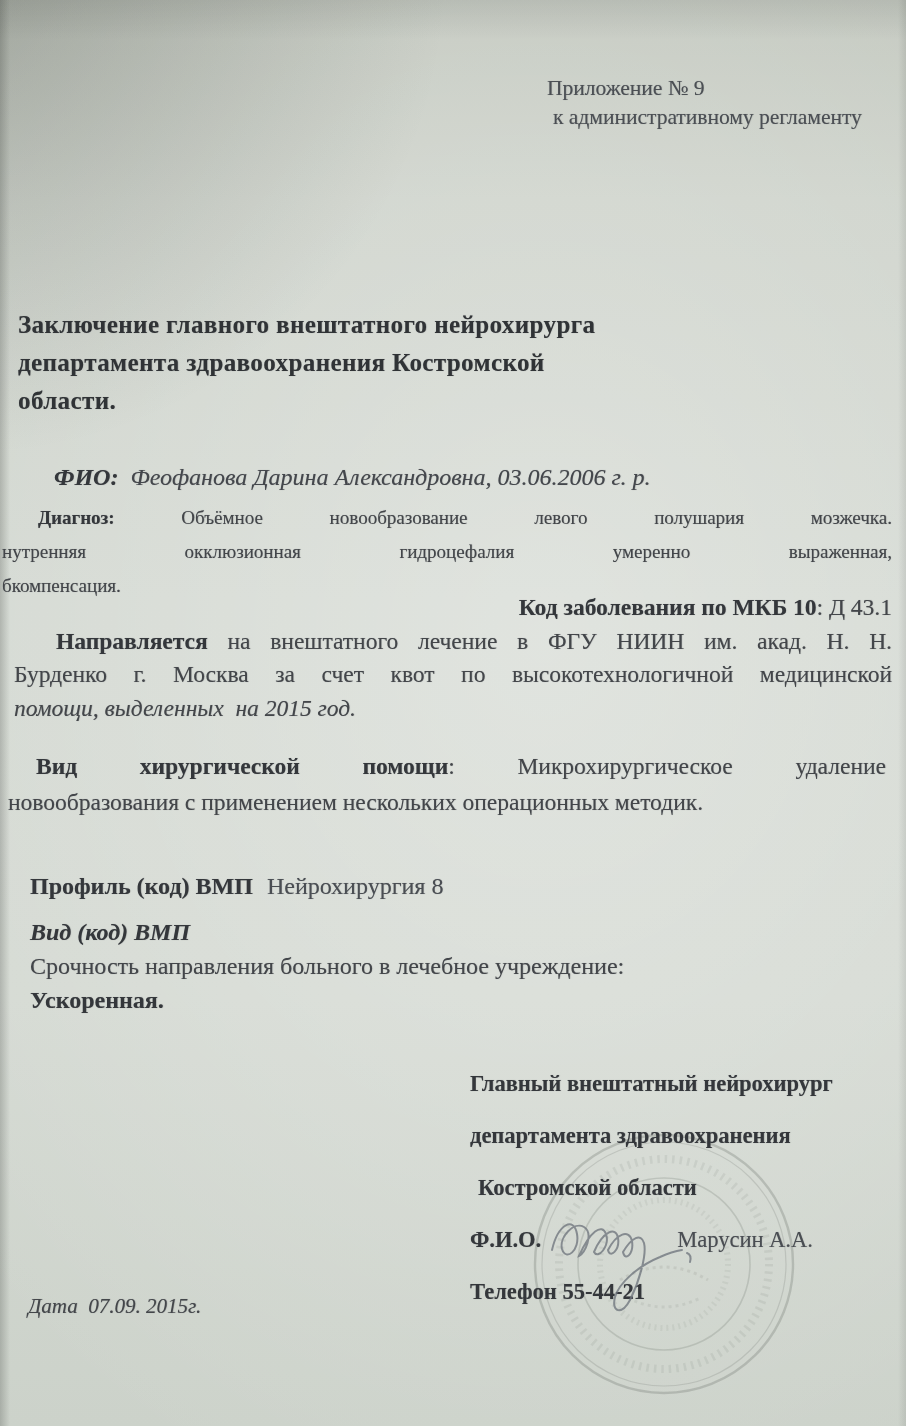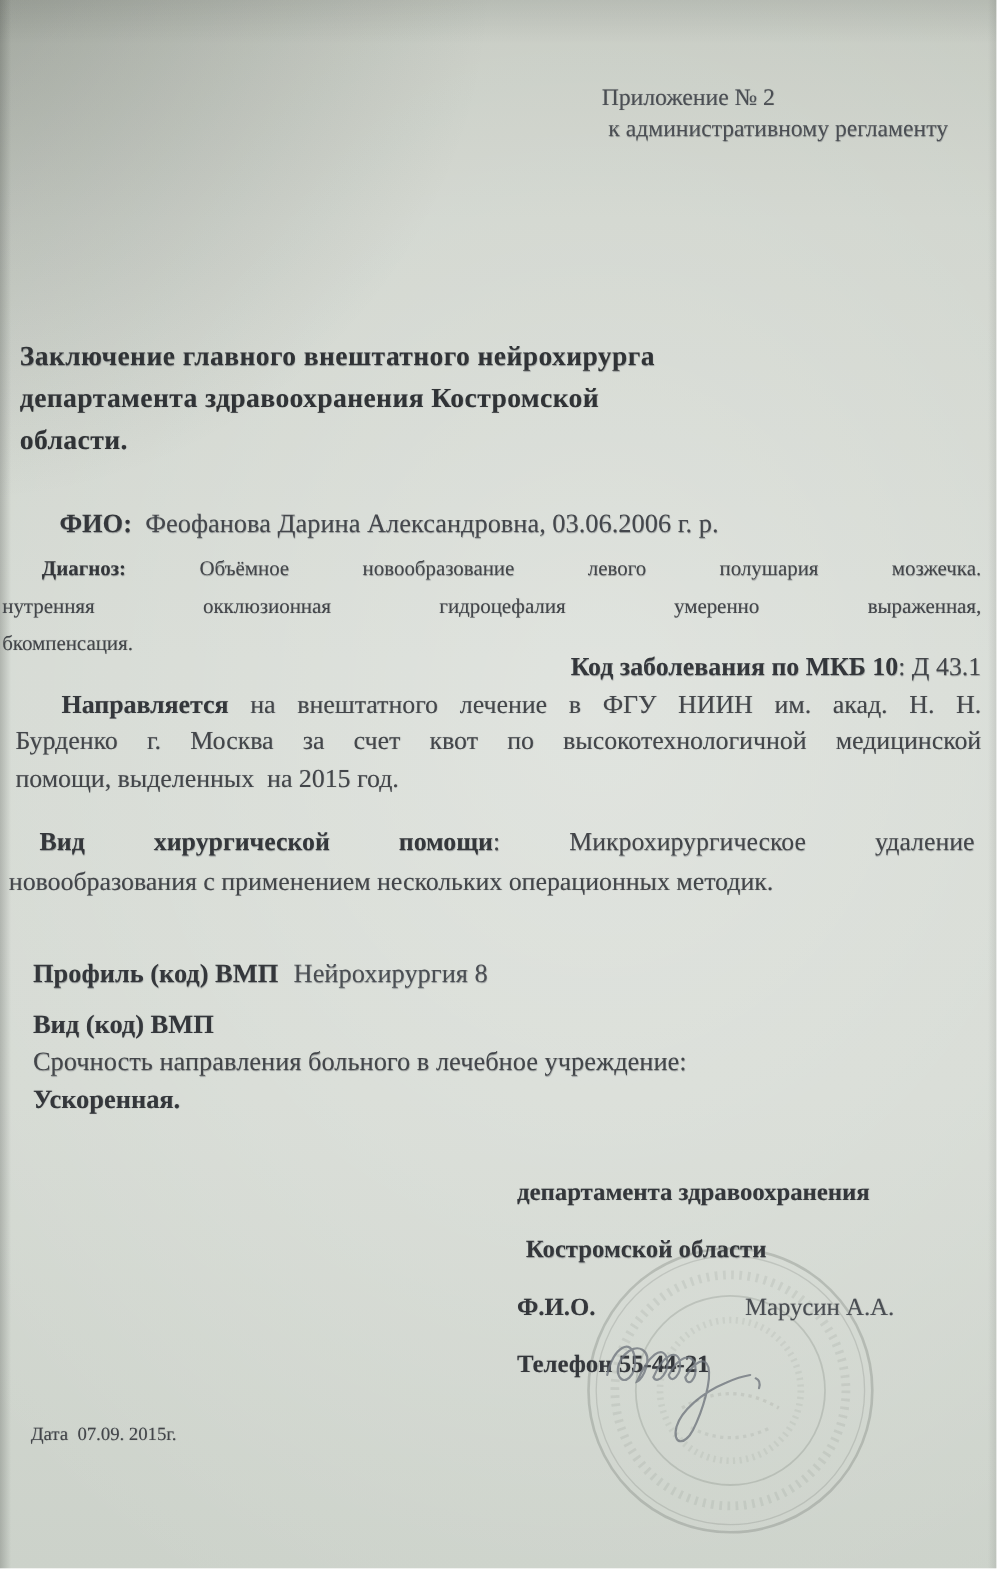--- a/index.html
+++ b/index.html
@@ -63,7 +63,7 @@
 <div id="page">
 
   <div id="header-note" class="abs">
-    <div class="l1">Приложение № 2</div>
+    <div class="l1">Приложение № 9</div>
     <div class="l2">к административному регламенту</div>
   </div>
 

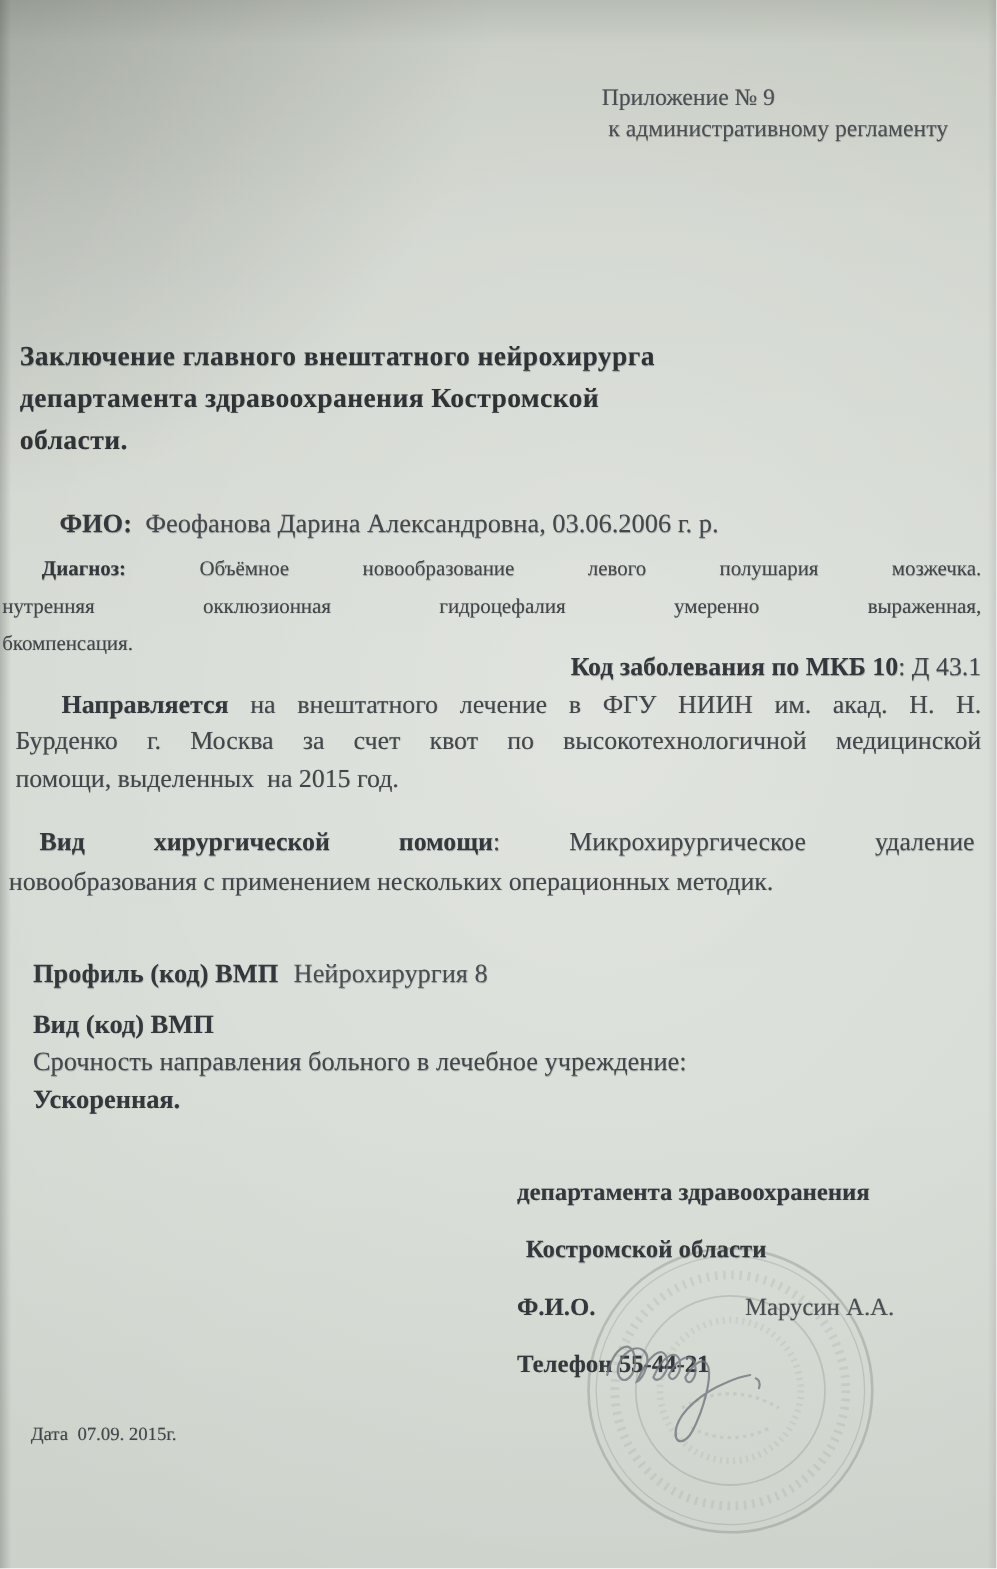--- a/index.html
+++ b/index.html
@@ -21,7 +21,7 @@
   .abs { position:absolute; }
   .j { text-align:justify; text-align-last:justify; }
   .b { font-weight:bold; color:#34373b; }
-  .pre { white-space:pre-wrap; }
+  .pre { white-space:pre-wrap;font-style:italic; }
 
   #header-note { left:547px; top:74px; font-size:21.5px; line-height:29px; color:#4b4f54; z-index:2; }
   #header-note .l2 { padding-left:6px; }

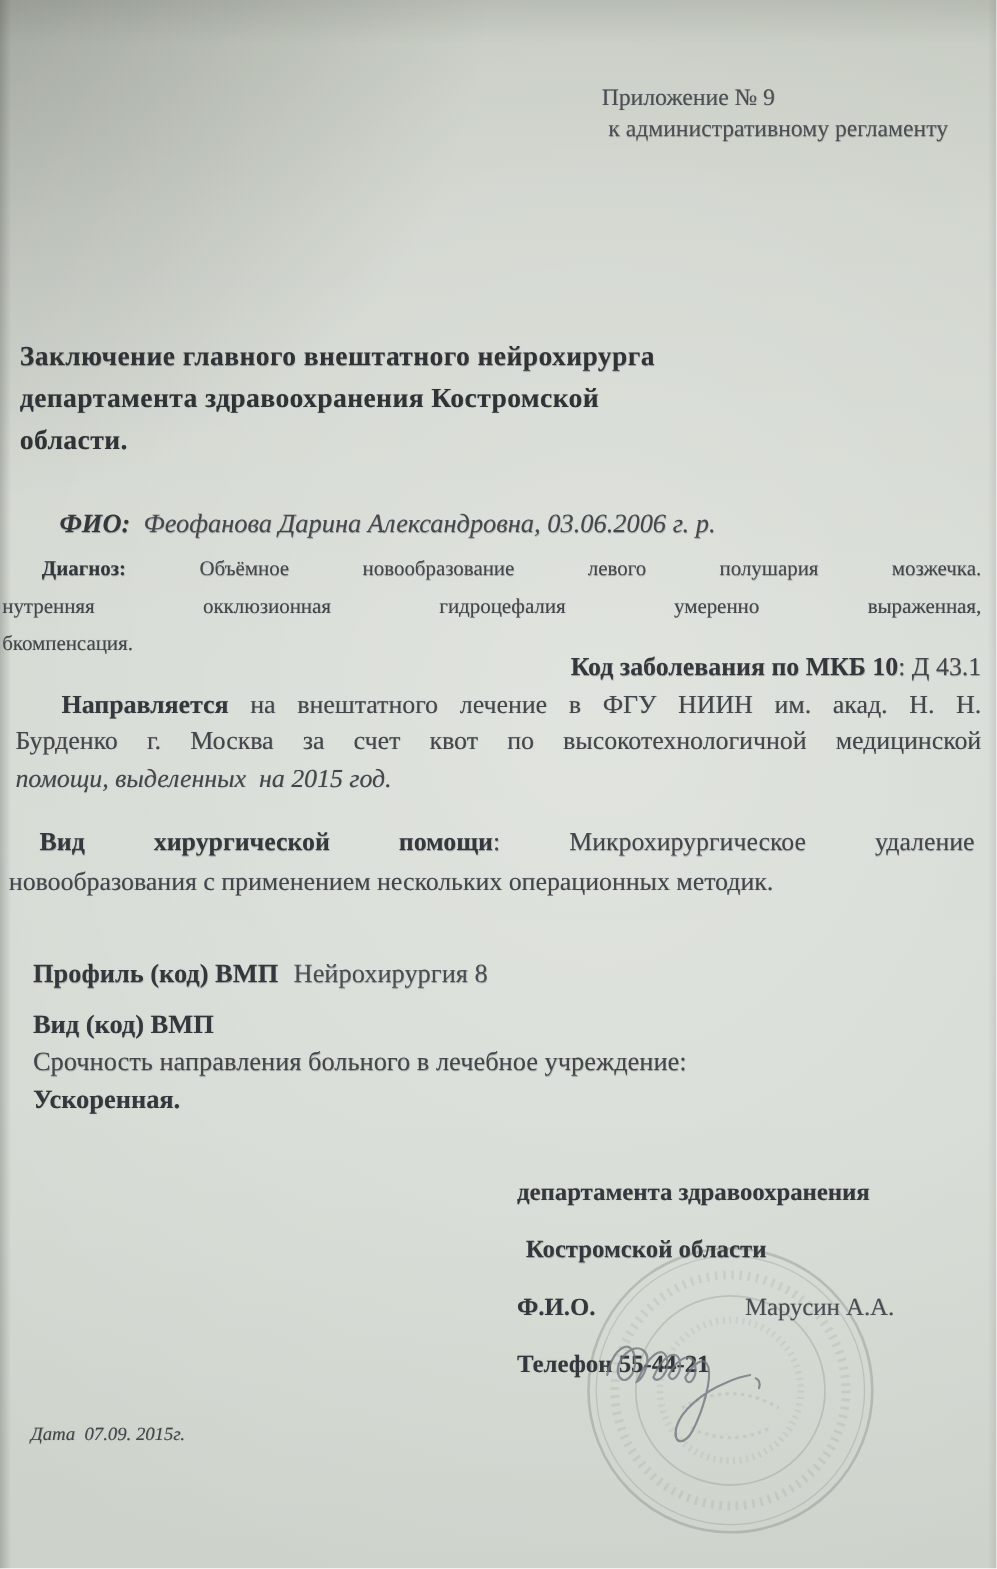--- a/index.html
+++ b/index.html
@@ -44,7 +44,7 @@
   #surgery .l1 { text-indent:28px; }
 
   #vmp { left:30px; top:869px; font-size:24px; line-height:34px; z-index:2; }
-  #vmp .gap { margin-top:12px; }
+  #vmp .gap { margin-top:12px;font-style:italic; }
   #vmp .val { margin-left:14px; color:#4a4e53; }
 
   #sig-col { left:470px; top:1070px; font-size:22.5px; font-weight:bold; color:#34373b; z-index:3; }

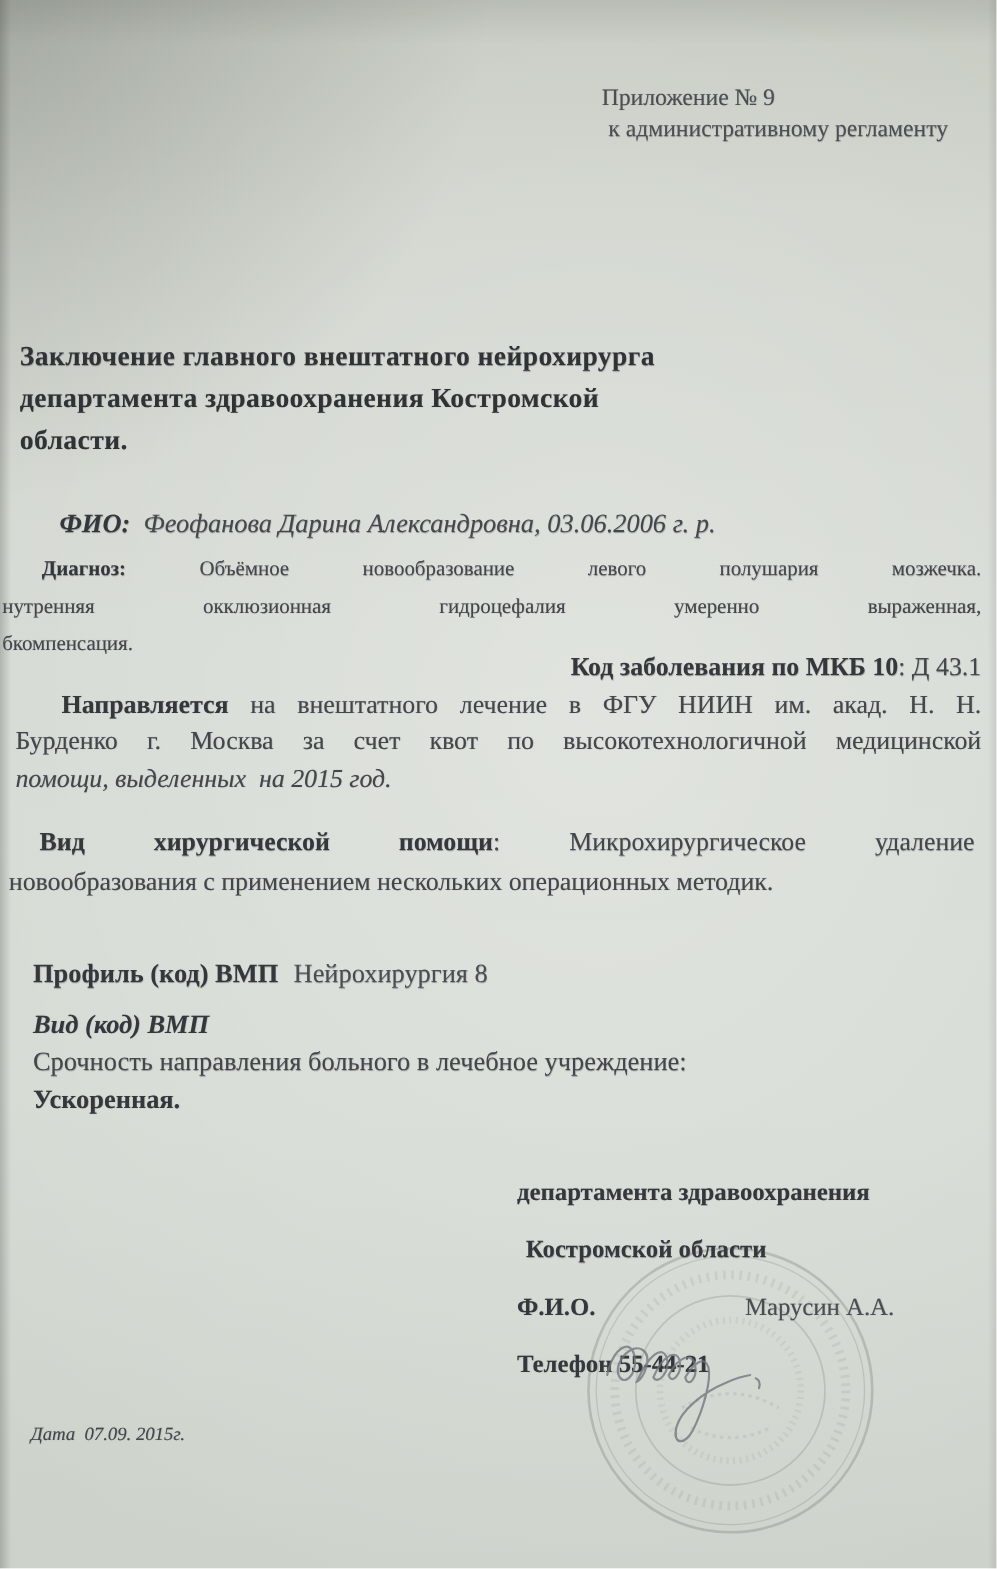--- a/index.html
+++ b/index.html
@@ -115,6 +115,7 @@
   </svg>
 
   <div id="sig-col" class="abs">
+    <div class="row">Главный внештатный нейрохирург</div>
     <div class="row">департамента здравоохранения</div>
     <div class="row r3">Костромской области</div>
     <div class="row"><span>Ф.И.О.</span><span class="fio-val">Марусин А.А.</span></div>

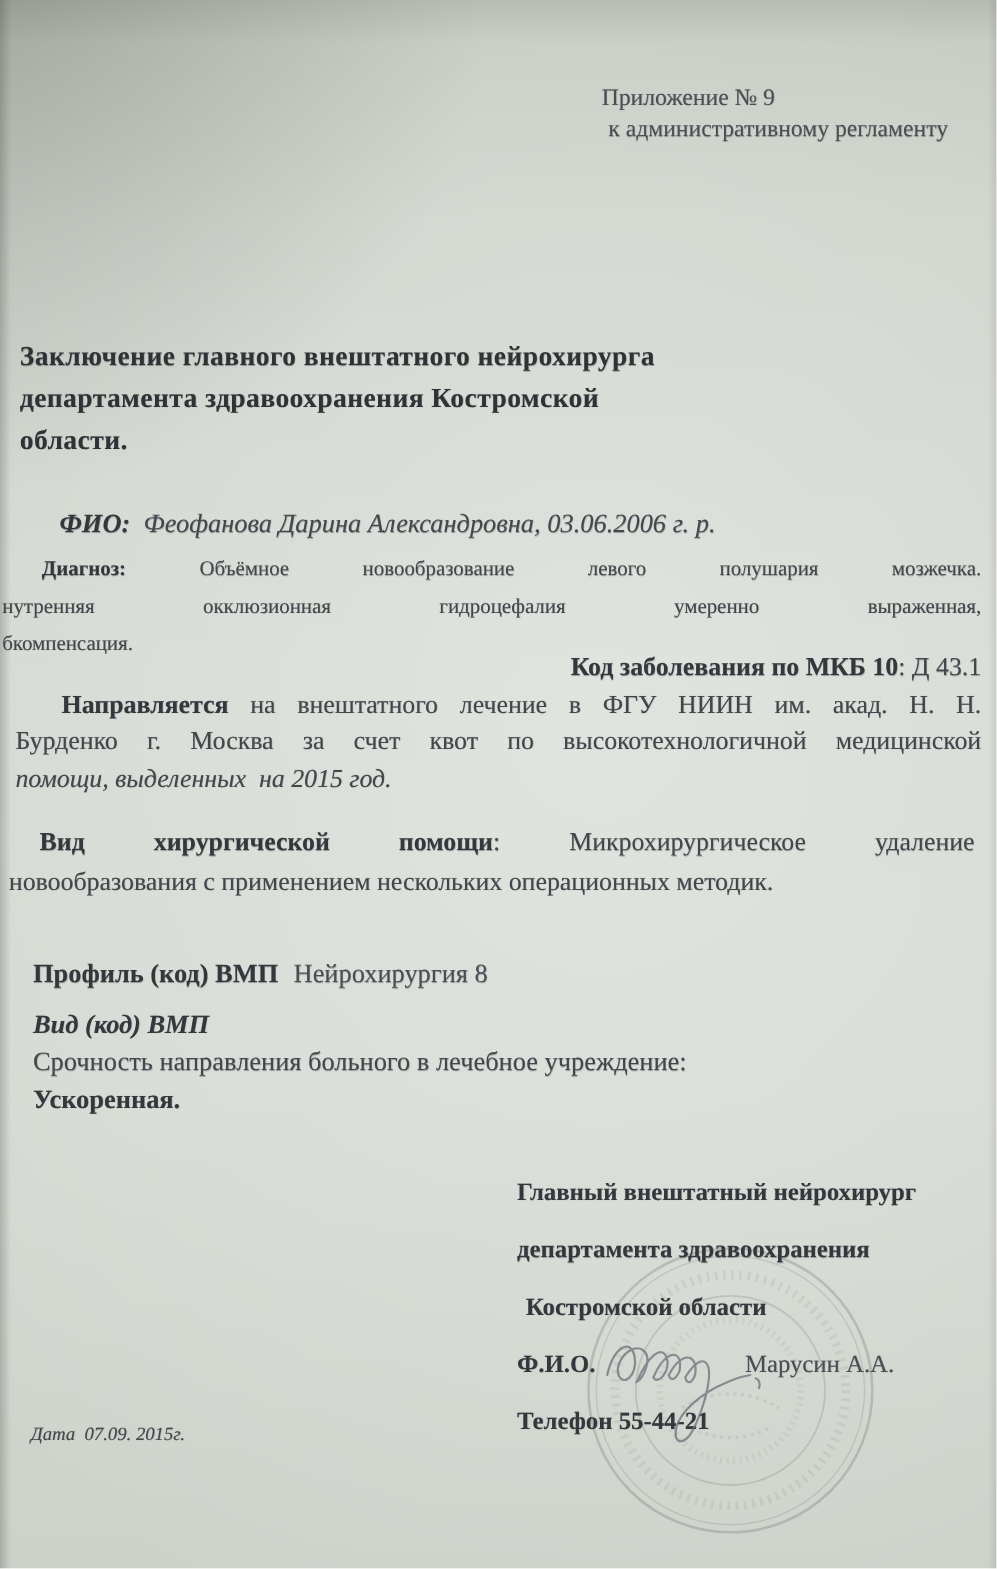--- a/index.html
+++ b/index.html
@@ -52,7 +52,7 @@
   #sig-col .r3 { padding-left:8px; }
   #sig-col .fio-val { margin-left:136px; font-weight:normal; color:#4a4e53; }
 
-  #date-line { left:28px; top:1294px; font-size:17px; z-index:2; }
+  #date-line { left:28px; top:1294px; font-size:21px; z-index:2; }
 
   #stamp { left:528px; top:1128px; width:272px; height:272px; z-index:1; }
   #signature { left:540px; top:1196px; width:260px; height:132px; z-index:4; }

